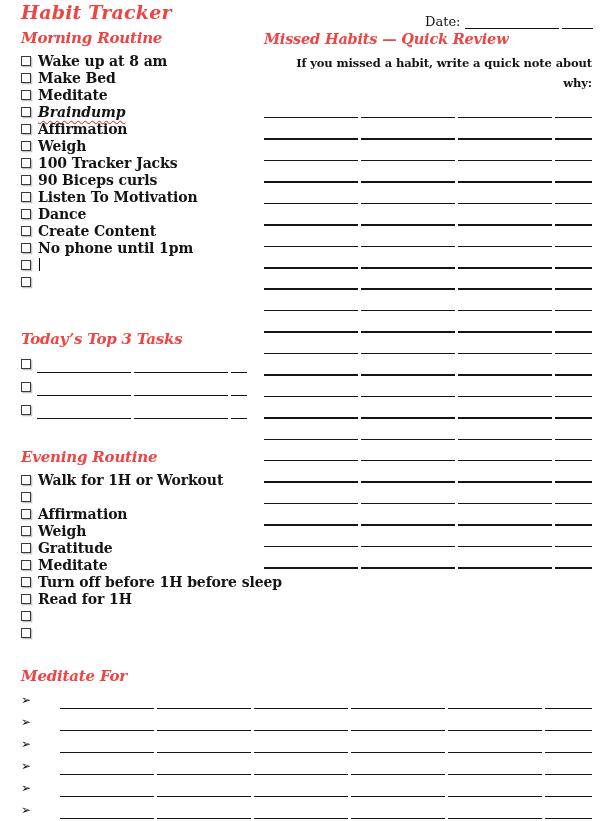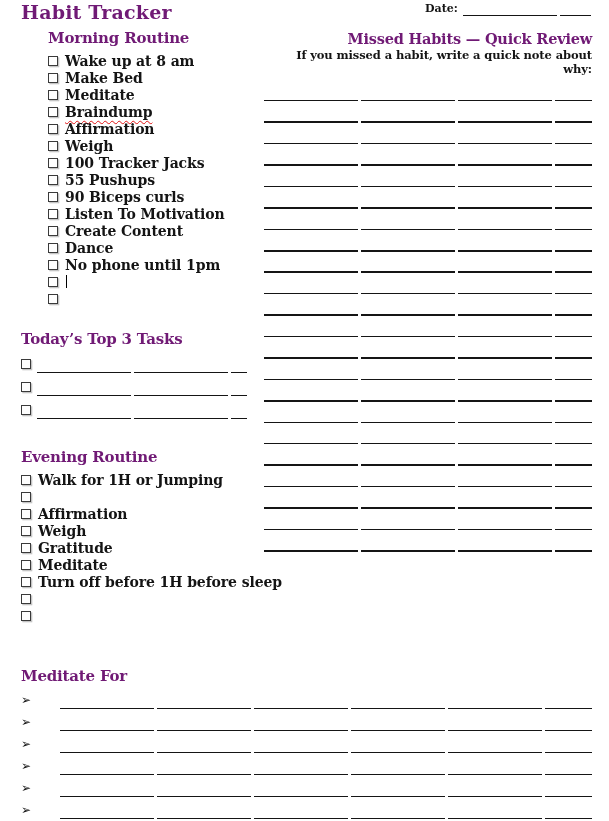--- a/index.html
+++ b/index.html
@@ -8,7 +8,7 @@
     background:#ffffff; font-family:"DejaVu Serif", serif; color:#141414;
     -webkit-font-smoothing:antialiased;
   }
-  .teal { color:#701a75; }
+  .teal { color:#ef4444;font-style:italic; }
   h1,h2 { margin:0; font-weight:bold; }
   h1 { font-size:19px; line-height:24px; letter-spacing:.2px; }
   h2 { font-size:15px; line-height:18px; letter-spacing:-.2px; }

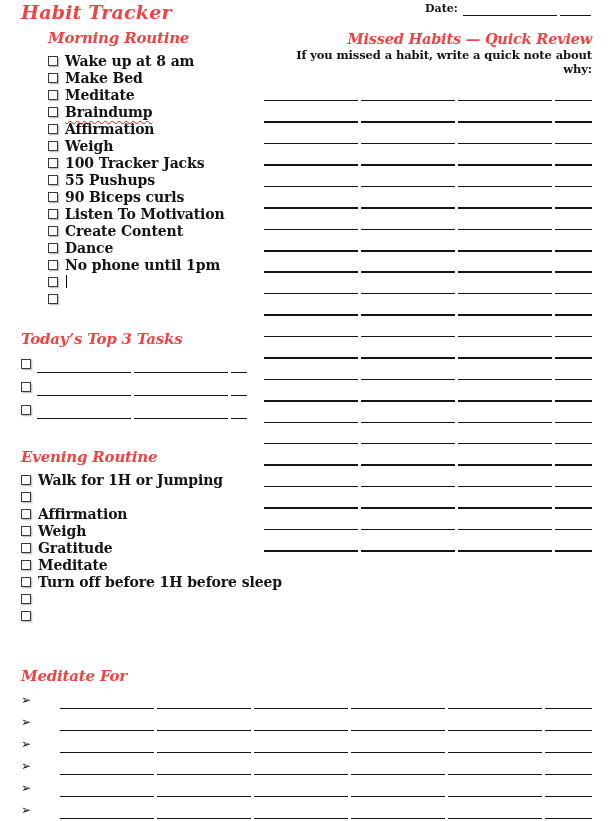--- a/index.html
+++ b/index.html
@@ -23,7 +23,7 @@
   
   .title { position:absolute; left:21px; top:0; }
   .date-wrap { position:absolute; left:425px; top:2px; display:flex; align-items:flex-end; }
-  .date-label { font-weight:bold; font-size:11px; line-height:14px; }
+  .date-label { font-weight:normal; font-size:13px; line-height:14px;margin-top:13px; }
   .date-line { width:128px; height:13px; margin-left:5px; }
 
   

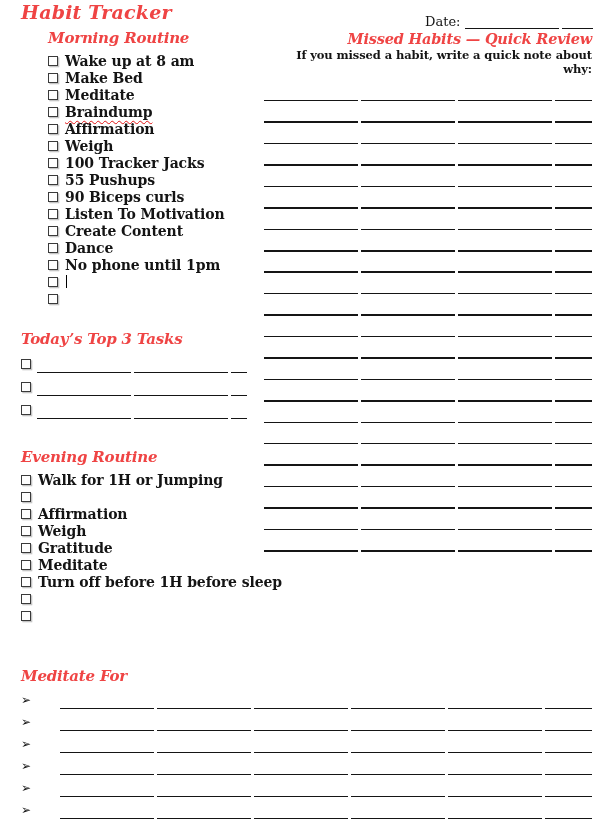--- a/index.html
+++ b/index.html
@@ -43,7 +43,7 @@
   .has-cursor .cursor { display:inline-block; }
 
   
-  .sec-morning  { position:absolute; left:21px; top:29px;  width:232px;margin-left:27px; }
+  .sec-morning  { position:absolute; left:21px; top:29px;  width:232px; }
   .sec-tasks    { position:absolute; left:21px; top:330px; width:226px; }
   .sec-evening  { position:absolute; left:21px; top:448px; width:236px; }
   .sec-grateful { position:absolute; left:21px; top:667px; width:571px; }

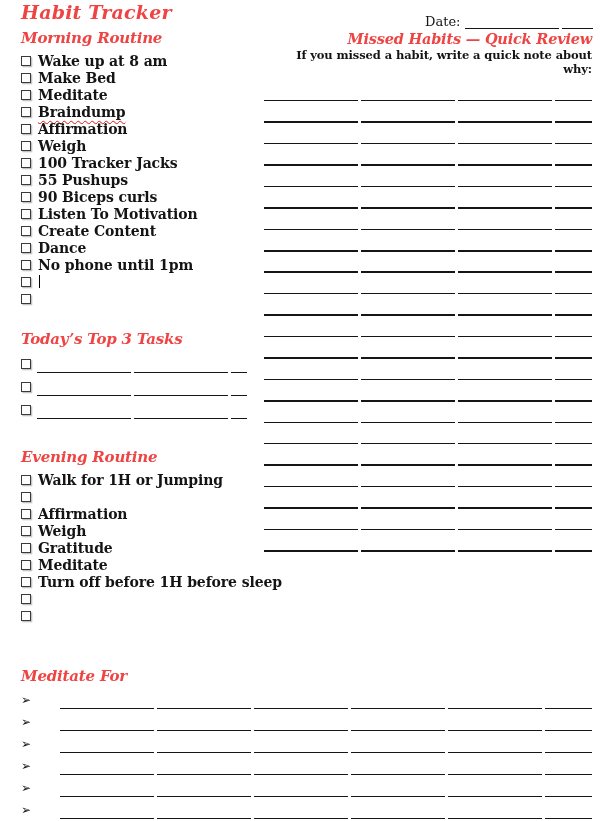--- a/index.html
+++ b/index.html
@@ -66,7 +66,7 @@
   .gl-line { position:absolute; left:39px; right:0; bottom:3px; height:10px; }
 
   
-  .sec-review h2 { text-align:right; font-size:14.5px; }
+  .sec-review h2 { text-align:left; font-size:14.5px; }
   .review-prompt {
     text-align:right; font-weight:bold; font-size:11.5px; line-height:14px;
     letter-spacing:-.1px;

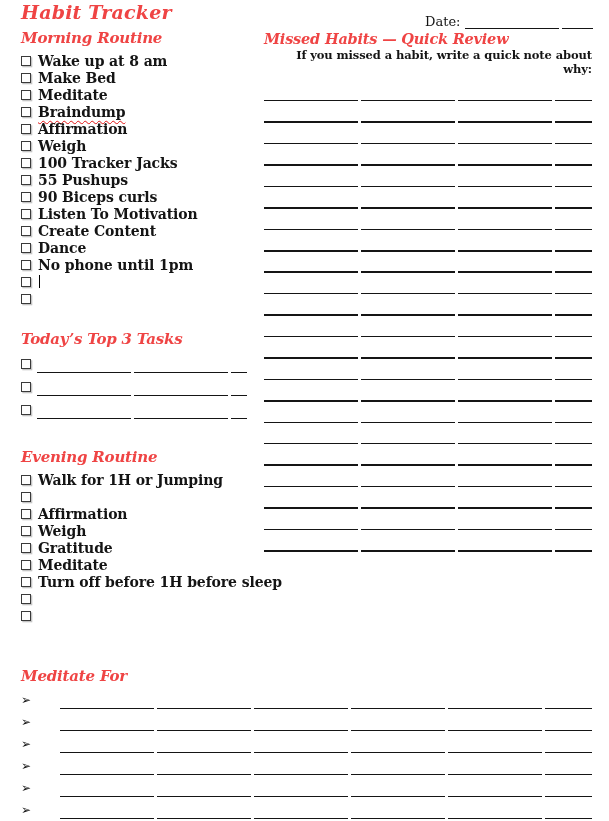--- a/index.html
+++ b/index.html
@@ -68,8 +68,8 @@
   
   .sec-review h2 { text-align:left; font-size:14.5px; }
   .review-prompt {
-    text-align:right; font-weight:bold; font-size:11.5px; line-height:14px;
-    letter-spacing:-.1px;
+    text-align:right; font-weight:bold; font-size:11.5px; line-height:20px;
+    margin-top:5px; letter-spacing:-.1px;
   }
   .review-lines { margin-top:4px; }
   .wline { height:21.45px; }

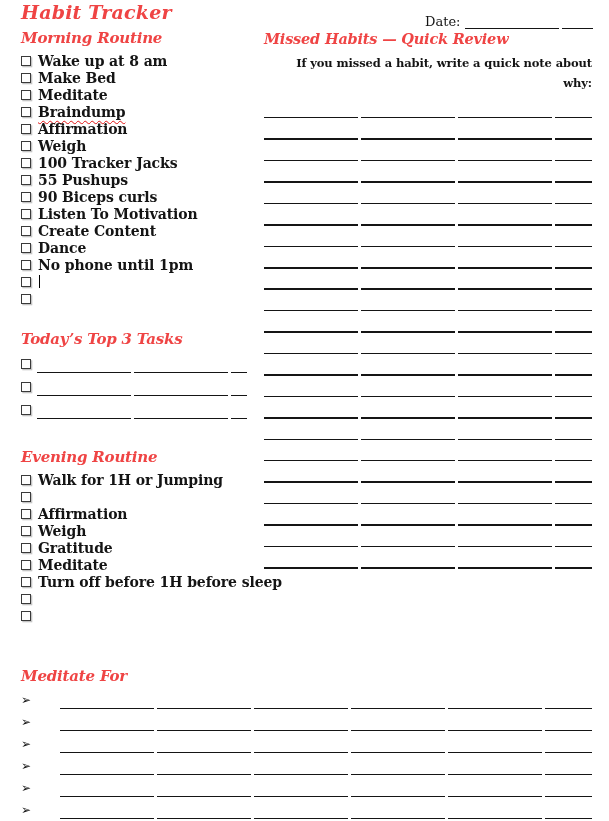--- a/index.html
+++ b/index.html
@@ -38,6 +38,7 @@
     text-decoration-line:underline; text-decoration-style:wavy;
     text-decoration-color:#e01515; text-decoration-thickness:1px;
     text-underline-offset:2.5px;
+    font-style:italic;
   }
   .cursor { display:none; width:1.3px; height:13px; background:#000; margin-left:1px; }
   .has-cursor .cursor { display:inline-block; }

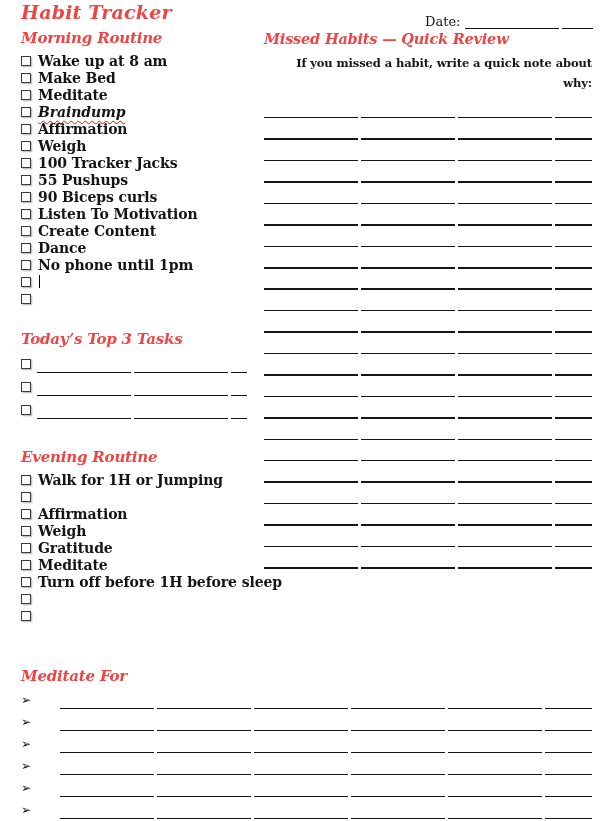--- a/index.html
+++ b/index.html
@@ -123,11 +123,6 @@
     </div>
     <div class="check-row">
       <span class="cb"></span>
-      <span class="item-label">55 Pushups</span>
-
-    </div>
-    <div class="check-row">
-      <span class="cb"></span>
       <span class="item-label">90 Biceps curls</span>
 
     </div>

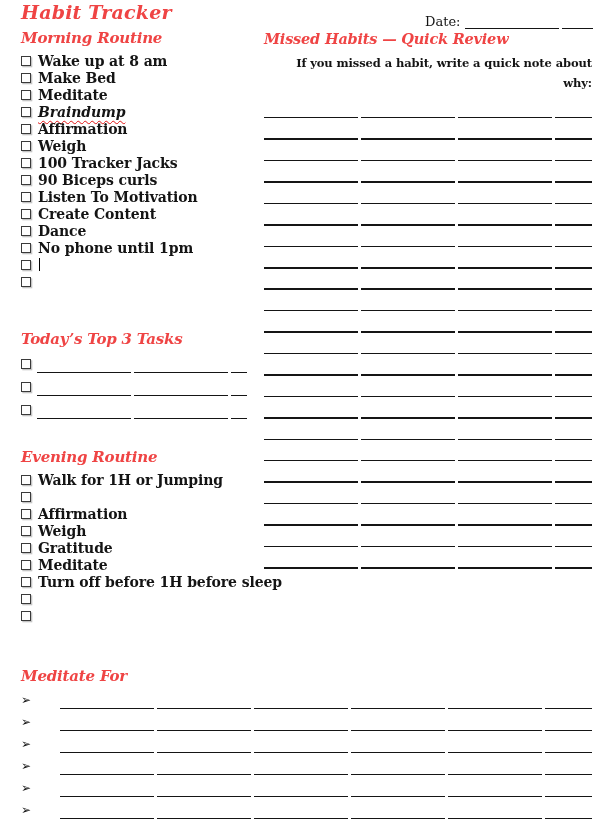--- a/index.html
+++ b/index.html
@@ -133,12 +133,12 @@
     </div>
     <div class="check-row">
       <span class="cb"></span>
+      <span class="item-label">Dance</span>
+
+    </div>
+    <div class="check-row">
+      <span class="cb"></span>
       <span class="item-label">Create Content</span>
-
-    </div>
-    <div class="check-row">
-      <span class="cb"></span>
-      <span class="item-label">Dance</span>
 
     </div>
     <div class="check-row">

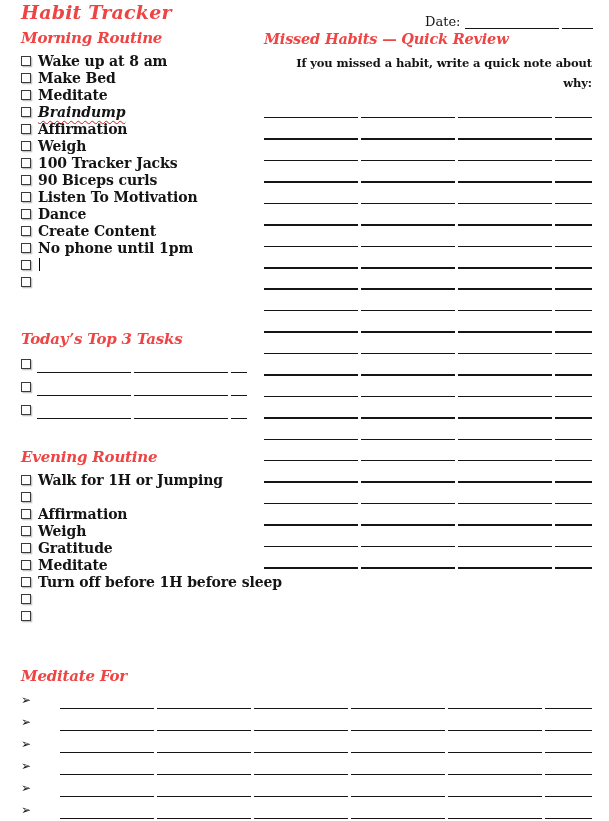--- a/index.html
+++ b/index.html
@@ -180,7 +180,7 @@
   <h2 class="teal">Evening Routine</h2>
   <div class="check-row">
       <span class="cb"></span>
-      <span class="item-label">Walk for 1H or Jumping</span>
+      <span class="item-label">Walk for 1H or Workout</span>
 
     </div>
     <div class="check-row">

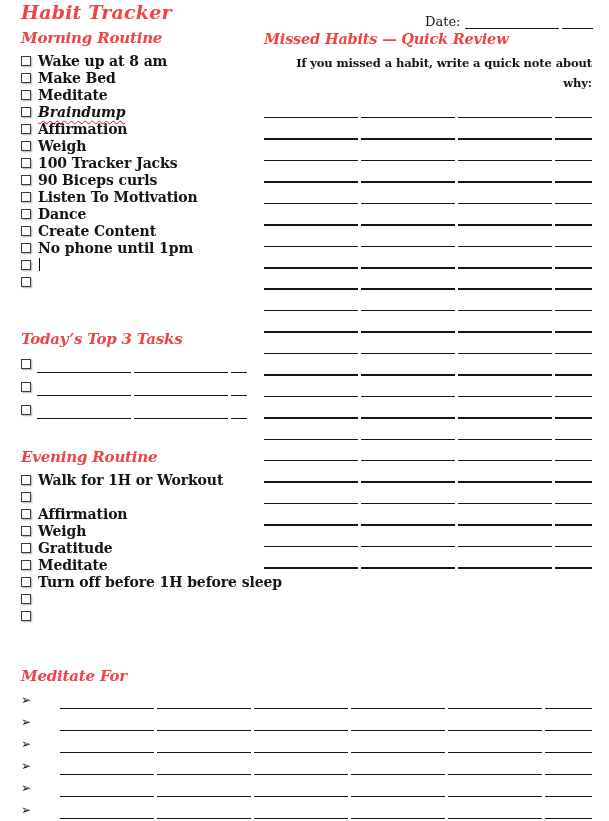--- a/index.html
+++ b/index.html
@@ -214,6 +214,11 @@
     </div>
     <div class="check-row">
       <span class="cb"></span>
+      <span class="item-label">Read for 1H</span>
+
+    </div>
+    <div class="check-row">
+      <span class="cb"></span>
       <span class="item-label"></span>
 
     </div>

